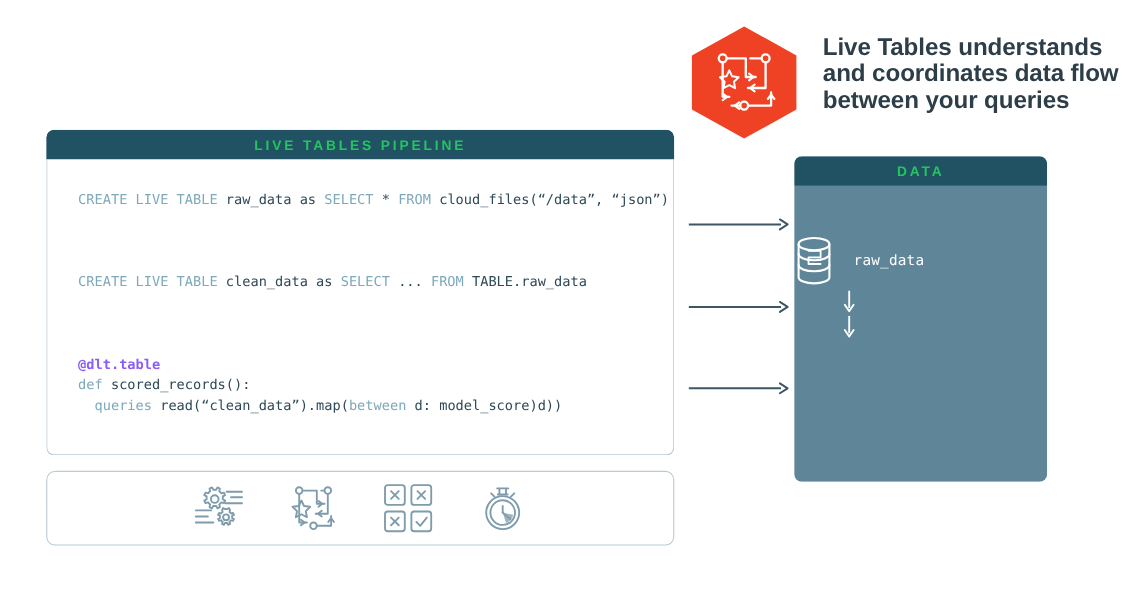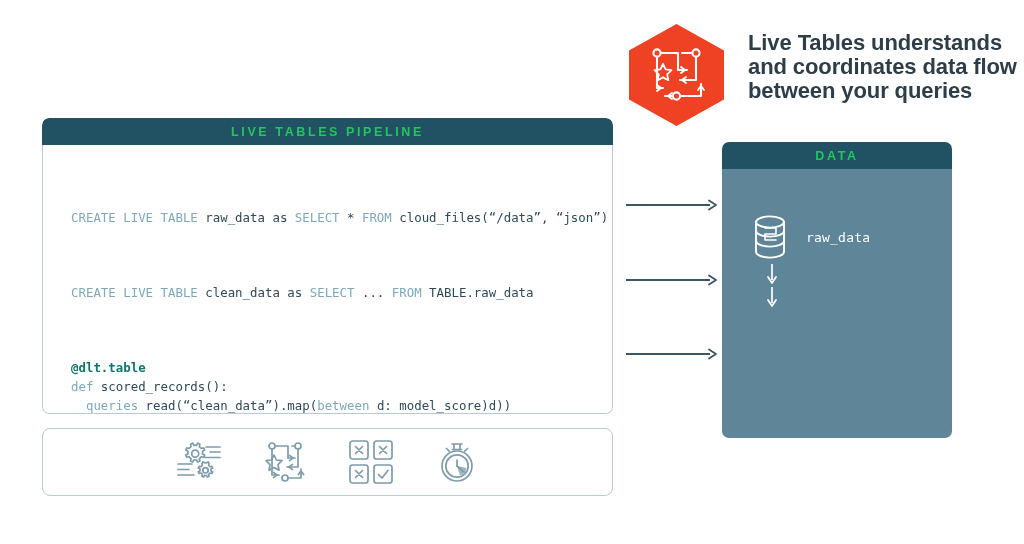--- a/index.html
+++ b/index.html
@@ -47,7 +47,7 @@
     border: 1px solid #b9cbd4;
     border-top: none;
     border-radius: 0 0 7px 7px;
-    padding: 63px 0 0 28px;
+    padding: 26px 0 0 28px;
   }
   .code-line {
     font-family: "DejaVu Sans Mono", monospace;

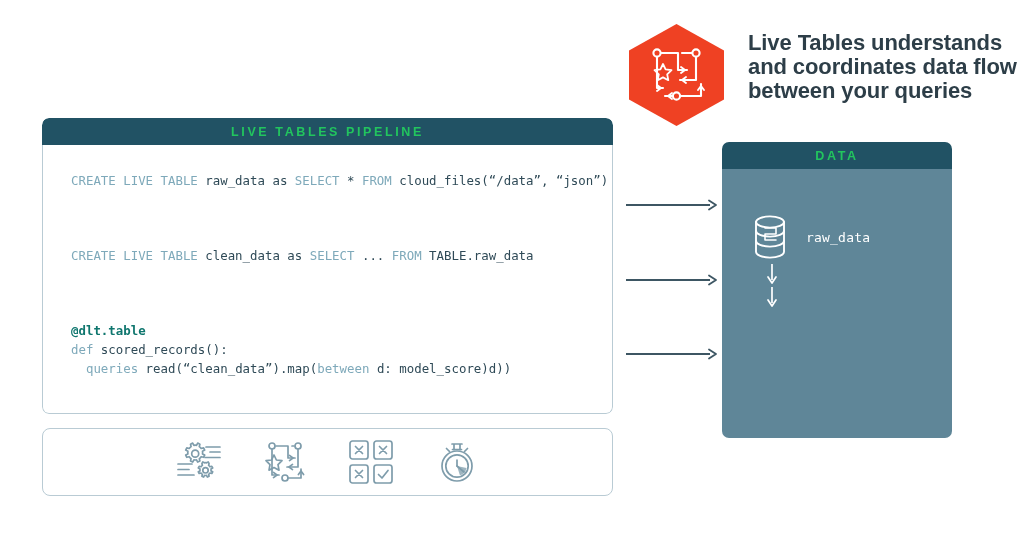--- a/index.html
+++ b/index.html
@@ -69,7 +69,7 @@
     background: #5f8698;
     padding-top: 42px;
   }
-  .db-row { display: flex; align-items: center; height: 52px; padding-left: 30px; }
+  .db-row { display: flex; align-items: center; height: 52px; }
   .db-label {
     font-family: "DejaVu Sans Mono", monospace;
     font-size: 13px;

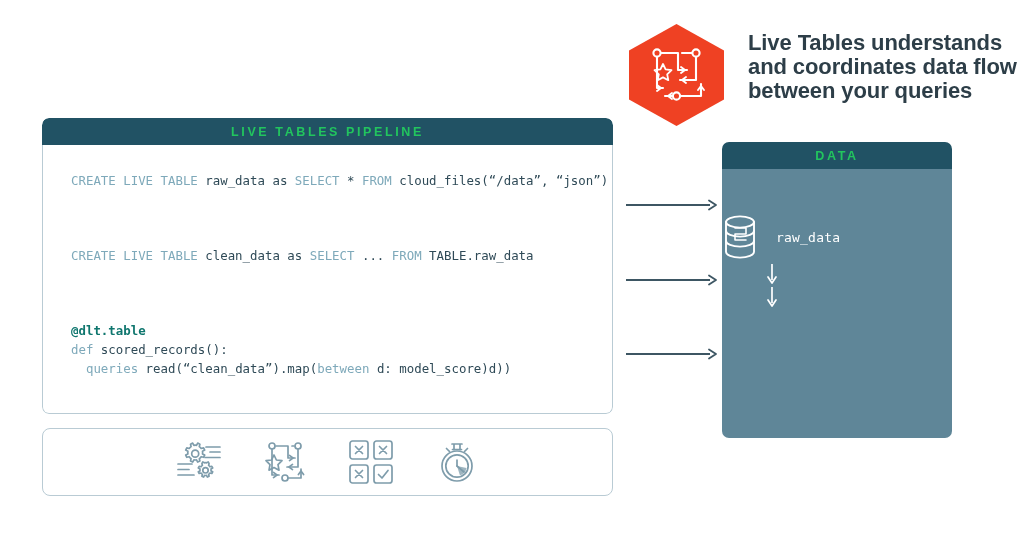--- a/index.html
+++ b/index.html
@@ -57,7 +57,7 @@
     white-space: pre;
   }
   .kw  { color: #7ea9ba; }
-  .dec { color: #0f766e; font-weight: 600; }
+  .dec { color: #8b5cf6; font-weight: 600; }
   .blk { margin-bottom: 56px; }
   .blk.last { margin-bottom: 0; }
 

